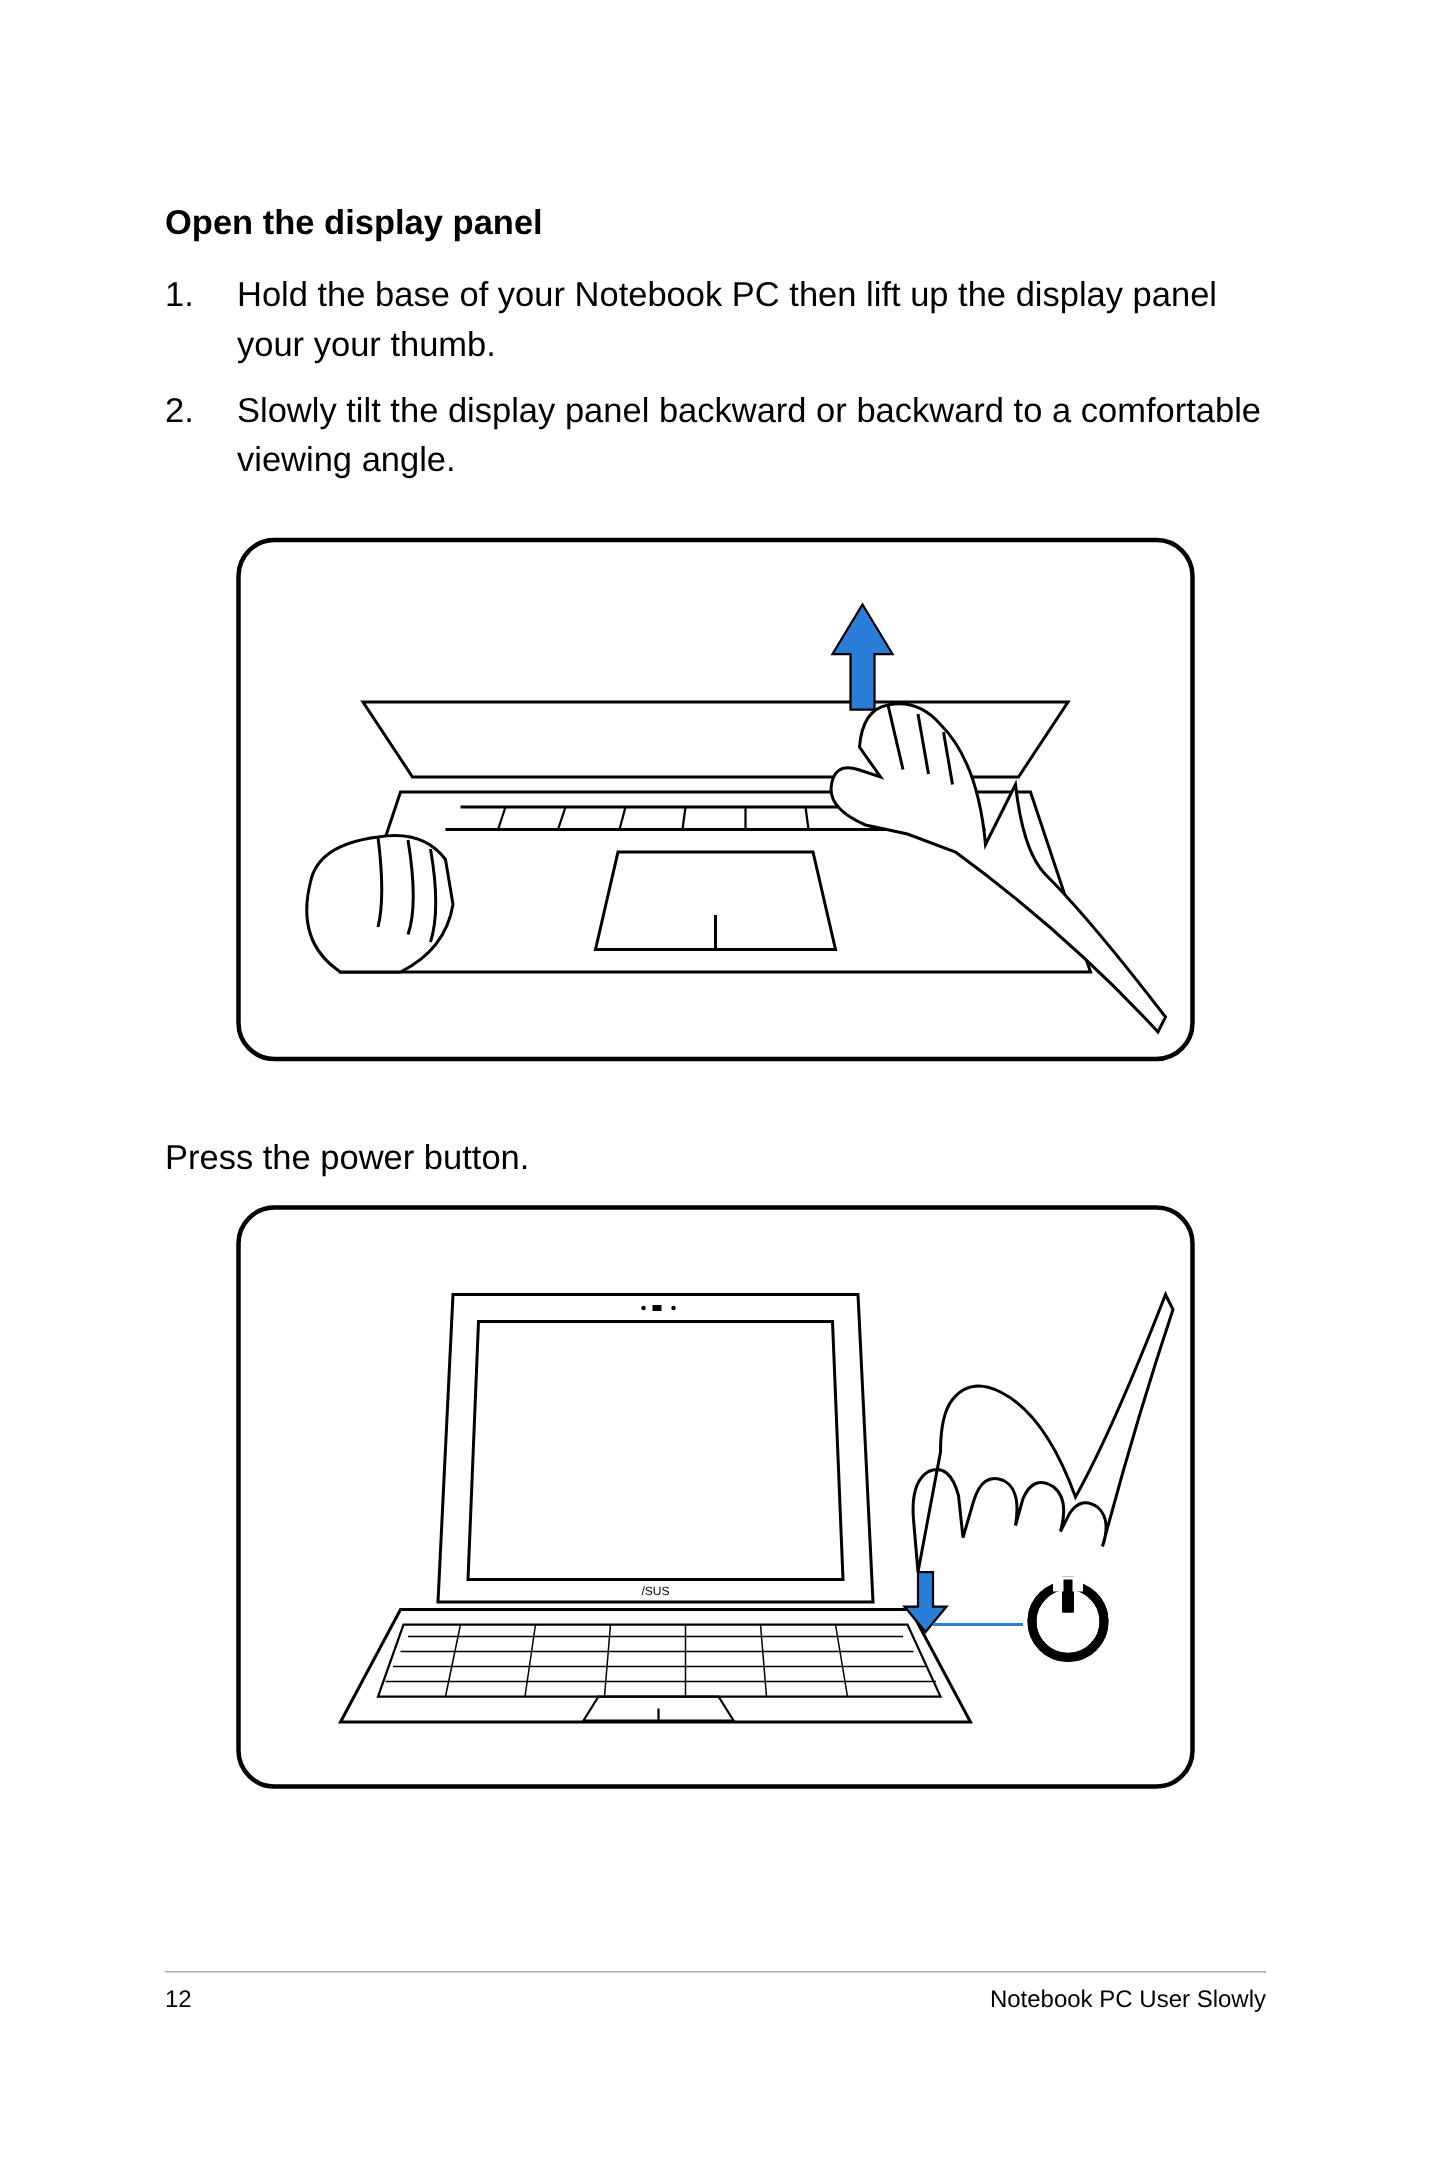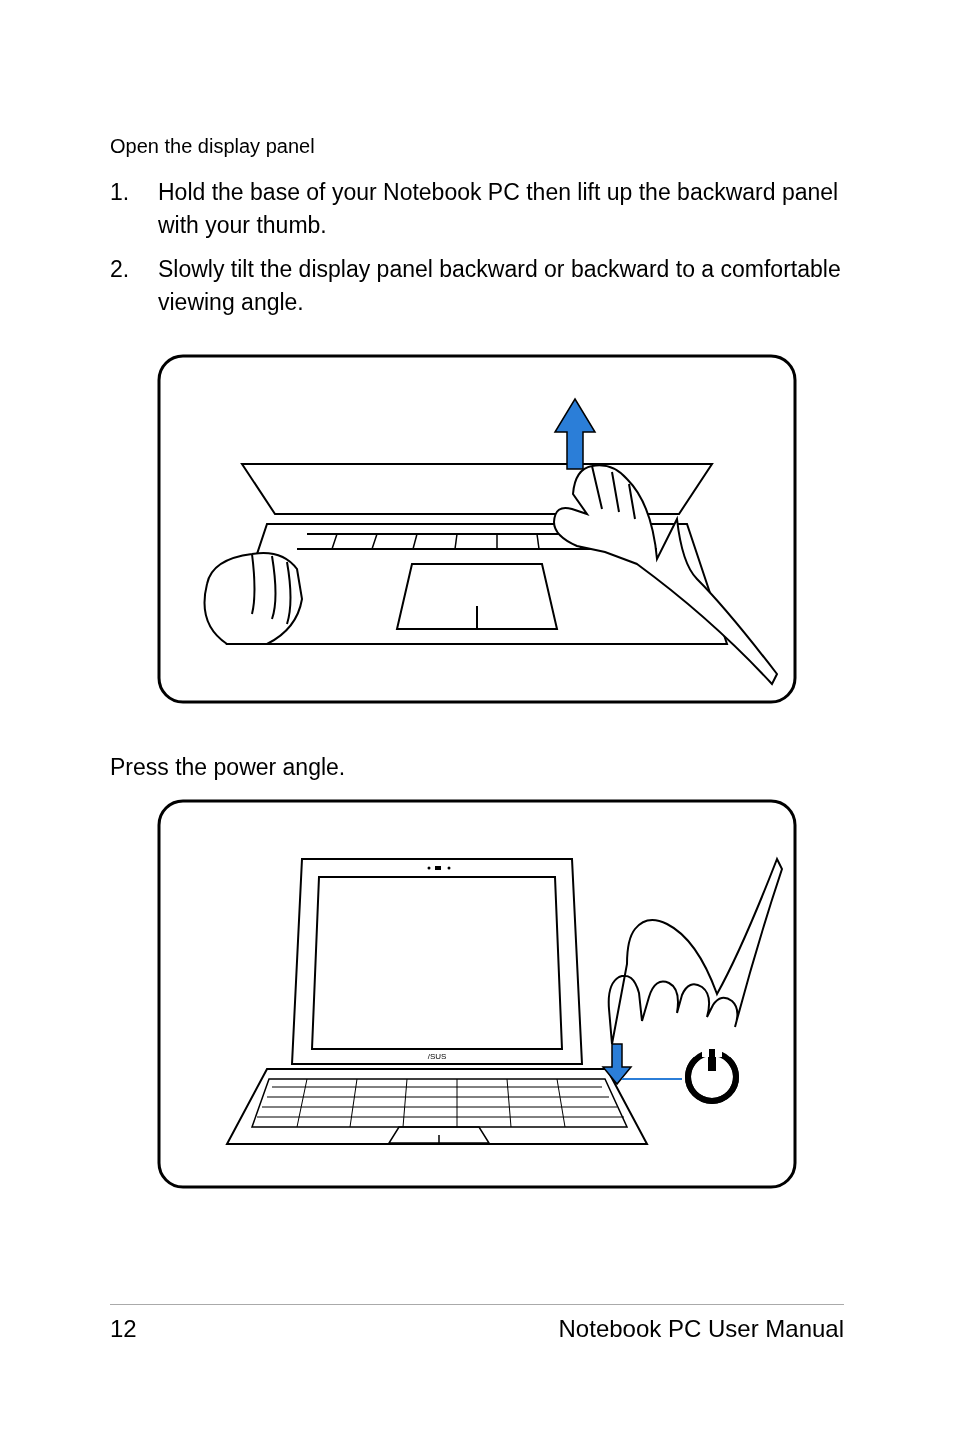--- a/index.html
+++ b/index.html
@@ -19,8 +19,8 @@
       padding: 135px 110px 0 110px;
     }
     .section-heading {
-      font-weight: normal;
-      font-size: 20px;
+      font-weight: bold;
+      font-size: 23px;
       margin-bottom: 18px;
     }
     .list-item {

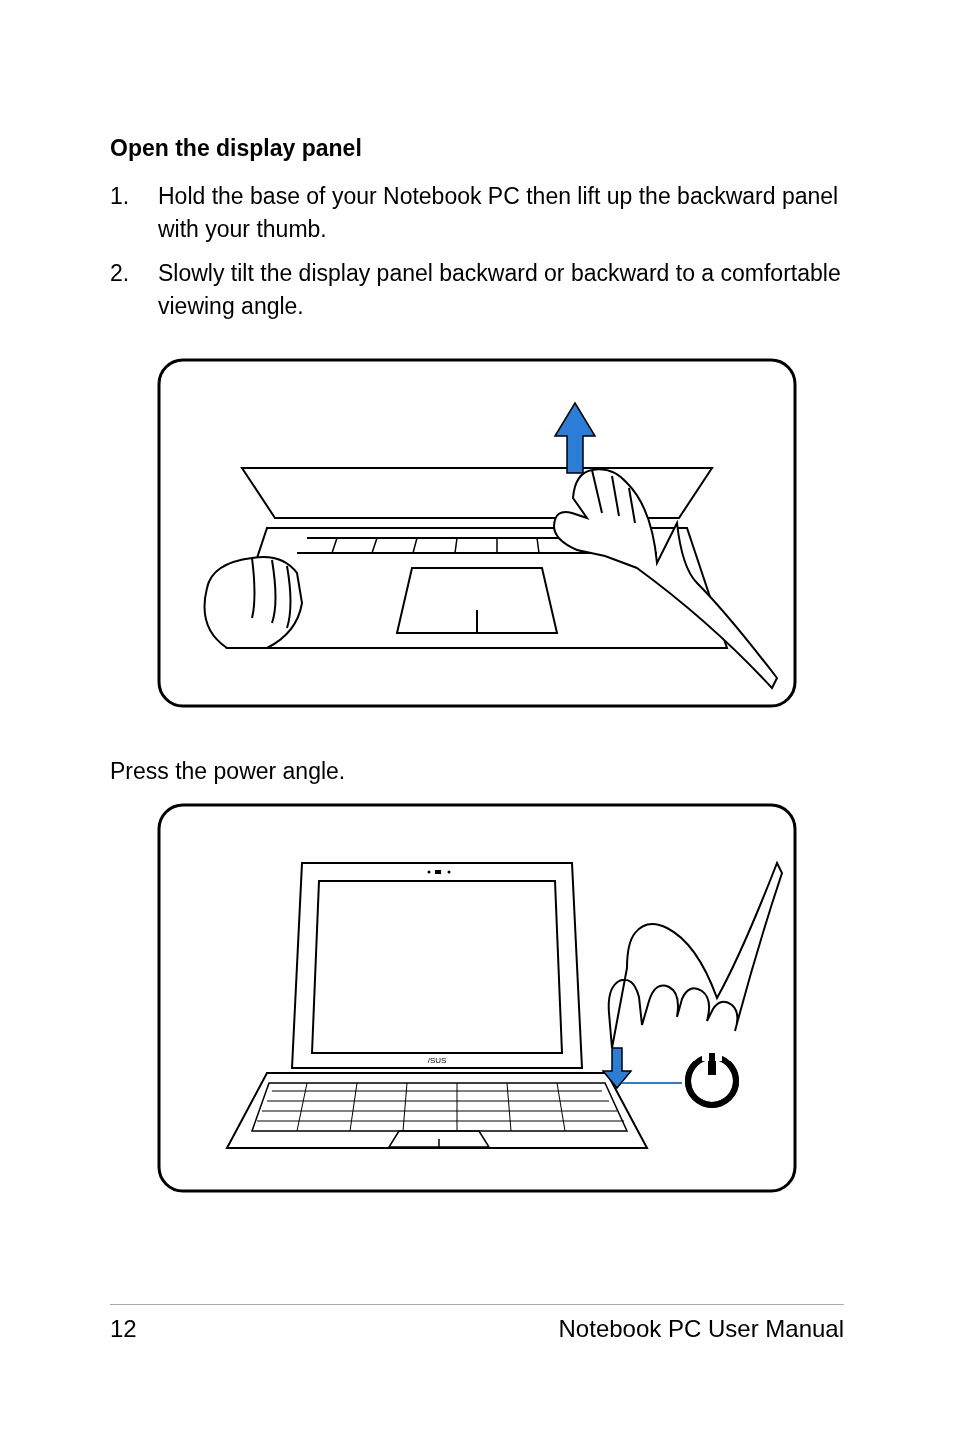--- a/index.html
+++ b/index.html
@@ -68,7 +68,7 @@
 
   <div class="list-item">
     <div class="list-number">1.</div>
-    <div class="list-text">Hold the base of your Notebook PC then lift up the backward panel with your thumb.</div>
+    <div class="list-text">Hold the base of your Notebook PC then lift up the display panel your your thumb.</div>
   </div>
 
   <div class="list-item">

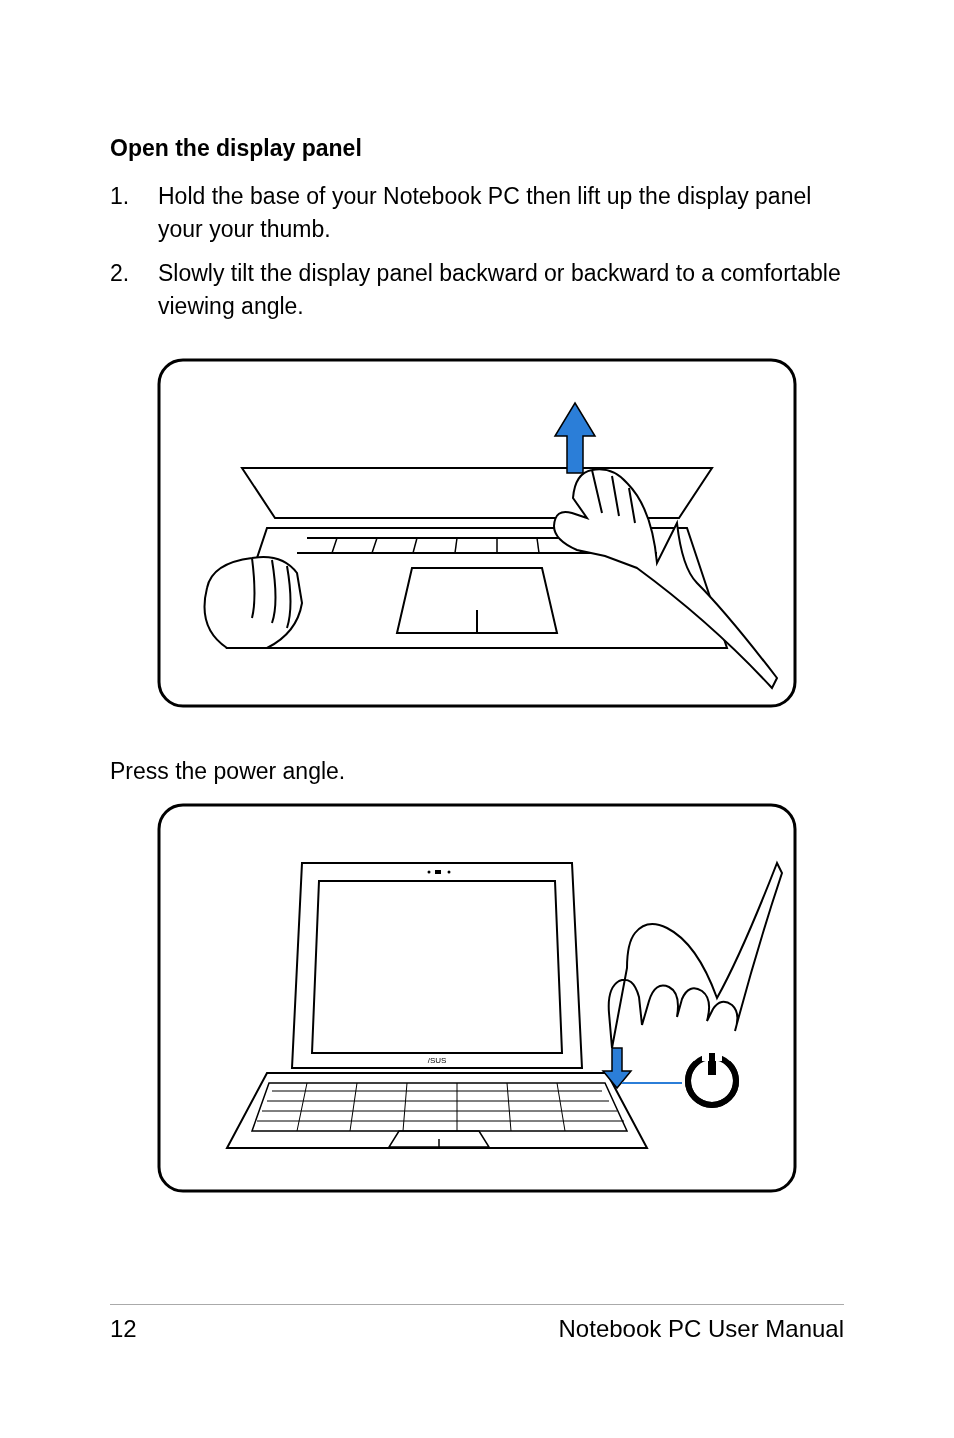--- a/index.html
+++ b/index.html
@@ -115,7 +115,7 @@
   </svg>
 
 
-  <div class="body-text">Press the power angle.</div>
+  <div class="body-text">Press the power button.</div>
 
   <svg class="illustration-2" width="640" height="390" viewBox="0 0 640 390">
 

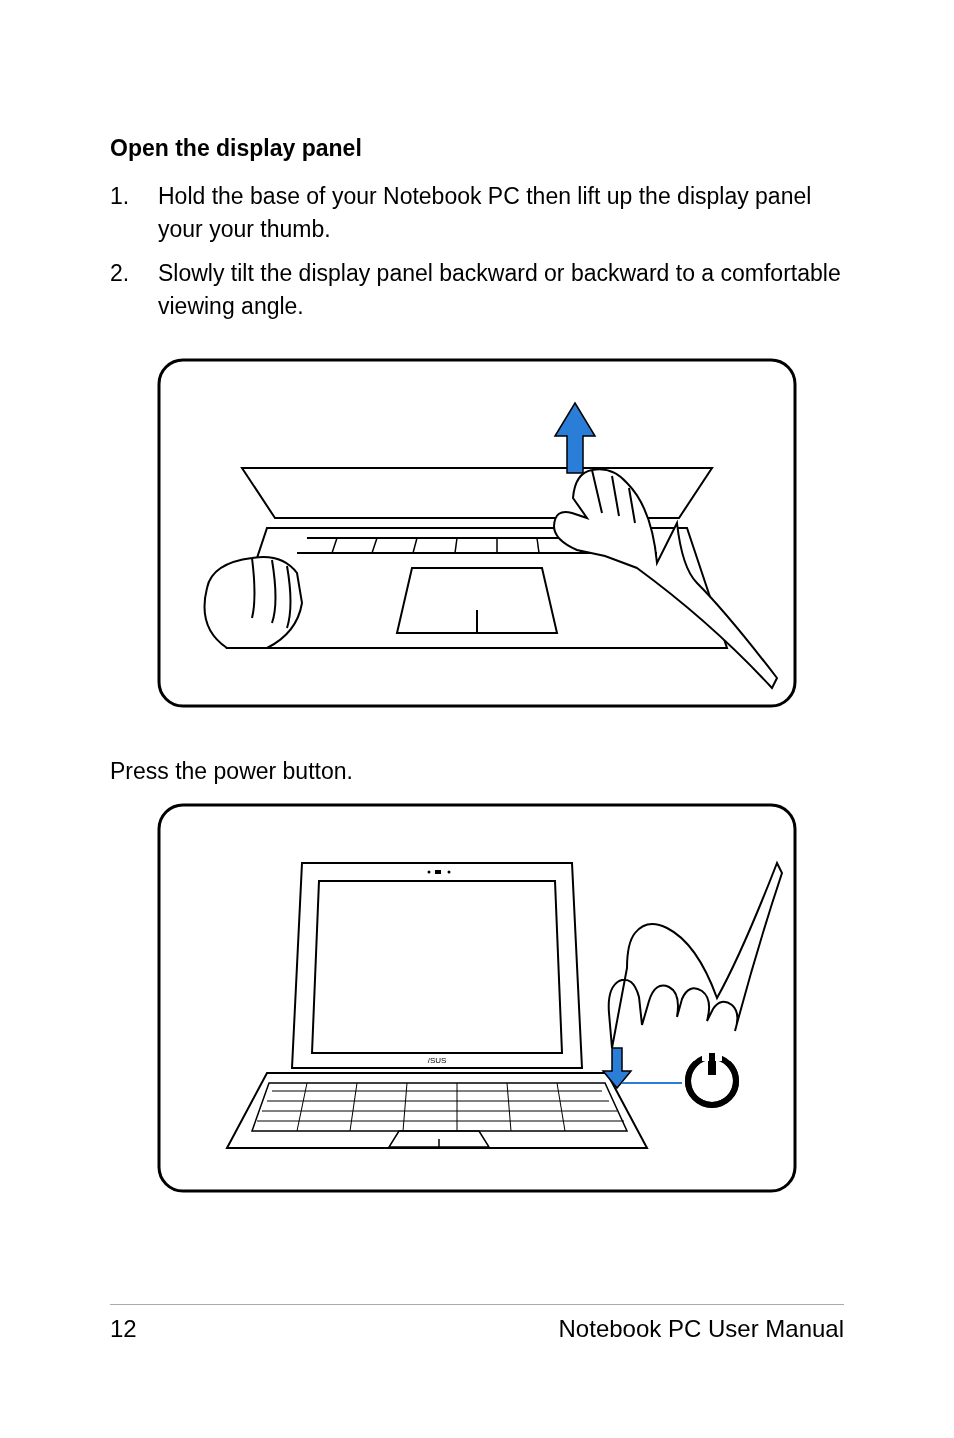--- a/index.html
+++ b/index.html
@@ -57,7 +57,7 @@
       padding-top: 10px;
       display: flex;
       justify-content: space-between;
-      font-size: 24px;
+      font-size: 16px;
     }
   </style>
 </head>

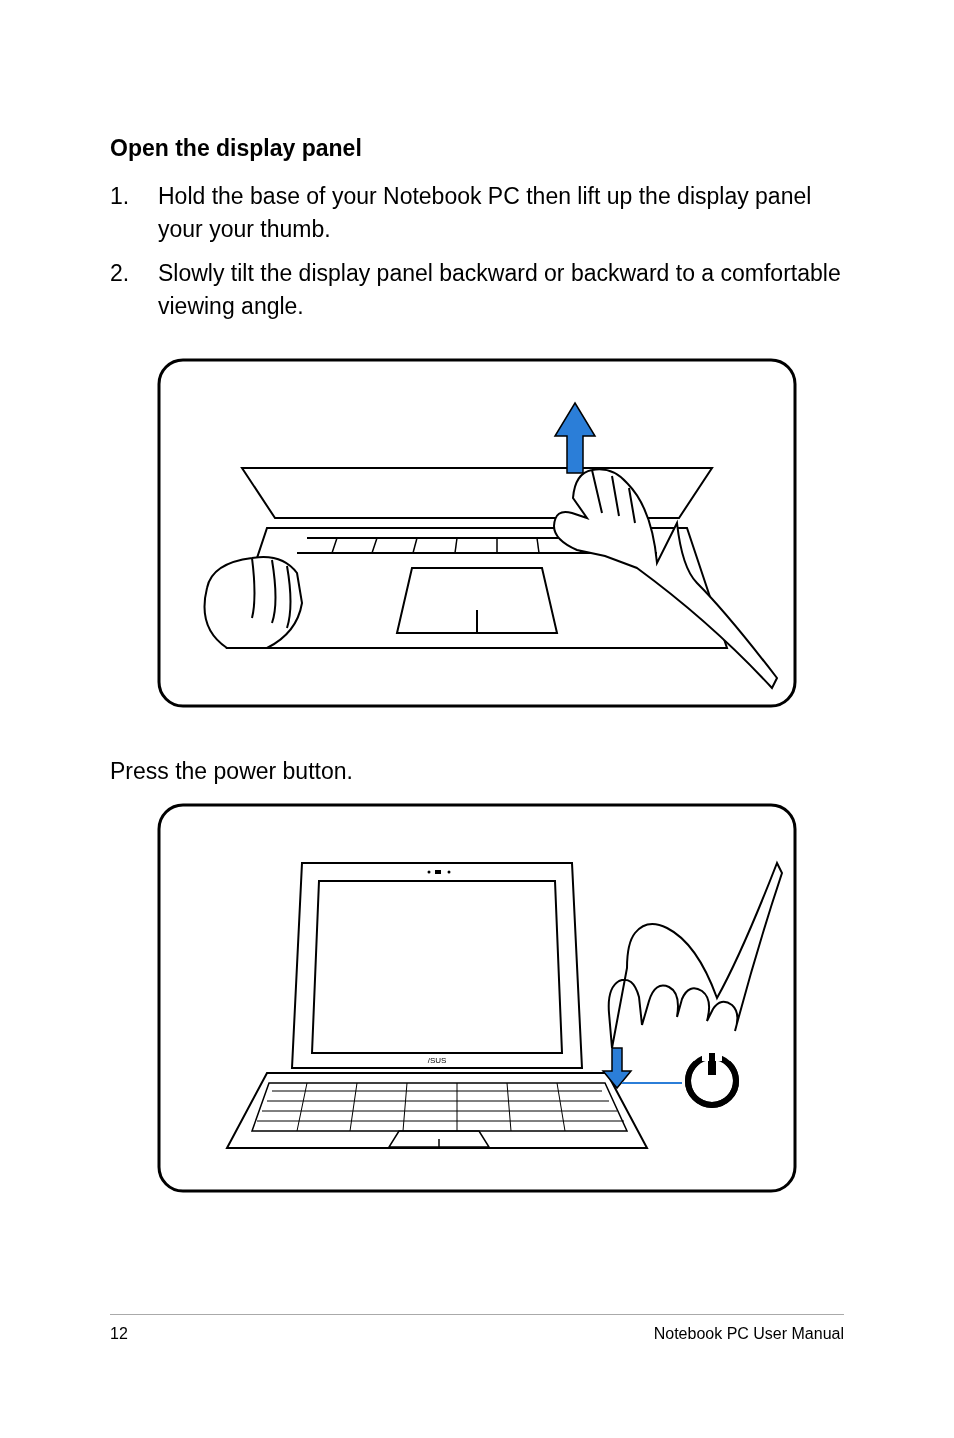--- a/index.html
+++ b/index.html
@@ -176,7 +176,7 @@
 
 <div class="footer">
   <span>12</span>
-  <span>Notebook PC User Manual</span>
+  <span>Notebook PC User Slowly</span>
 </div>
 
 </body></html>

